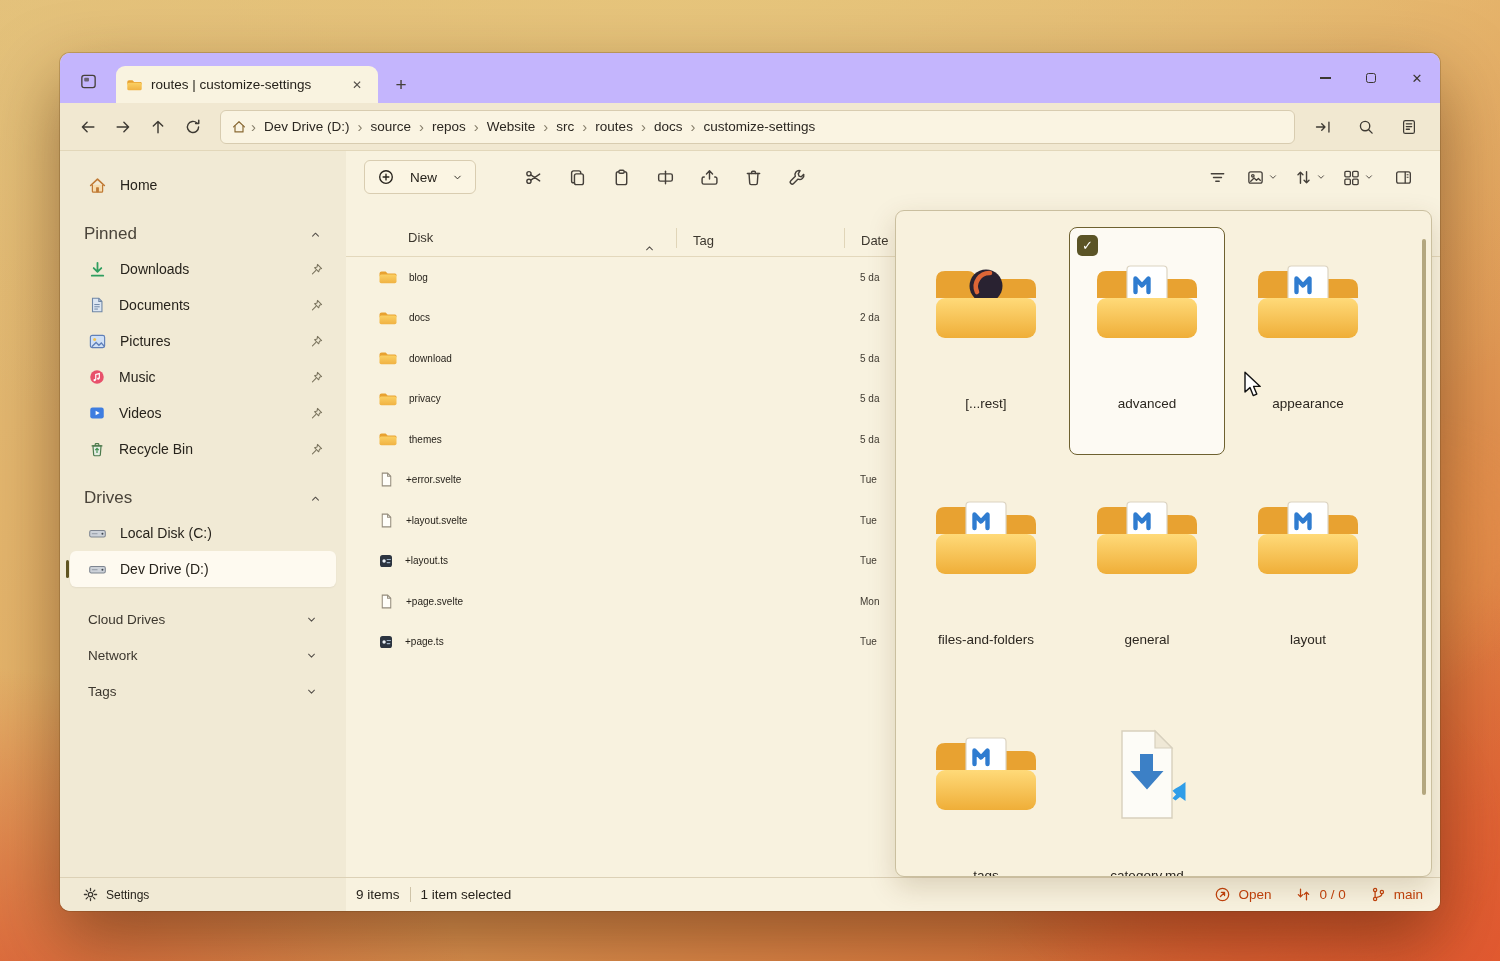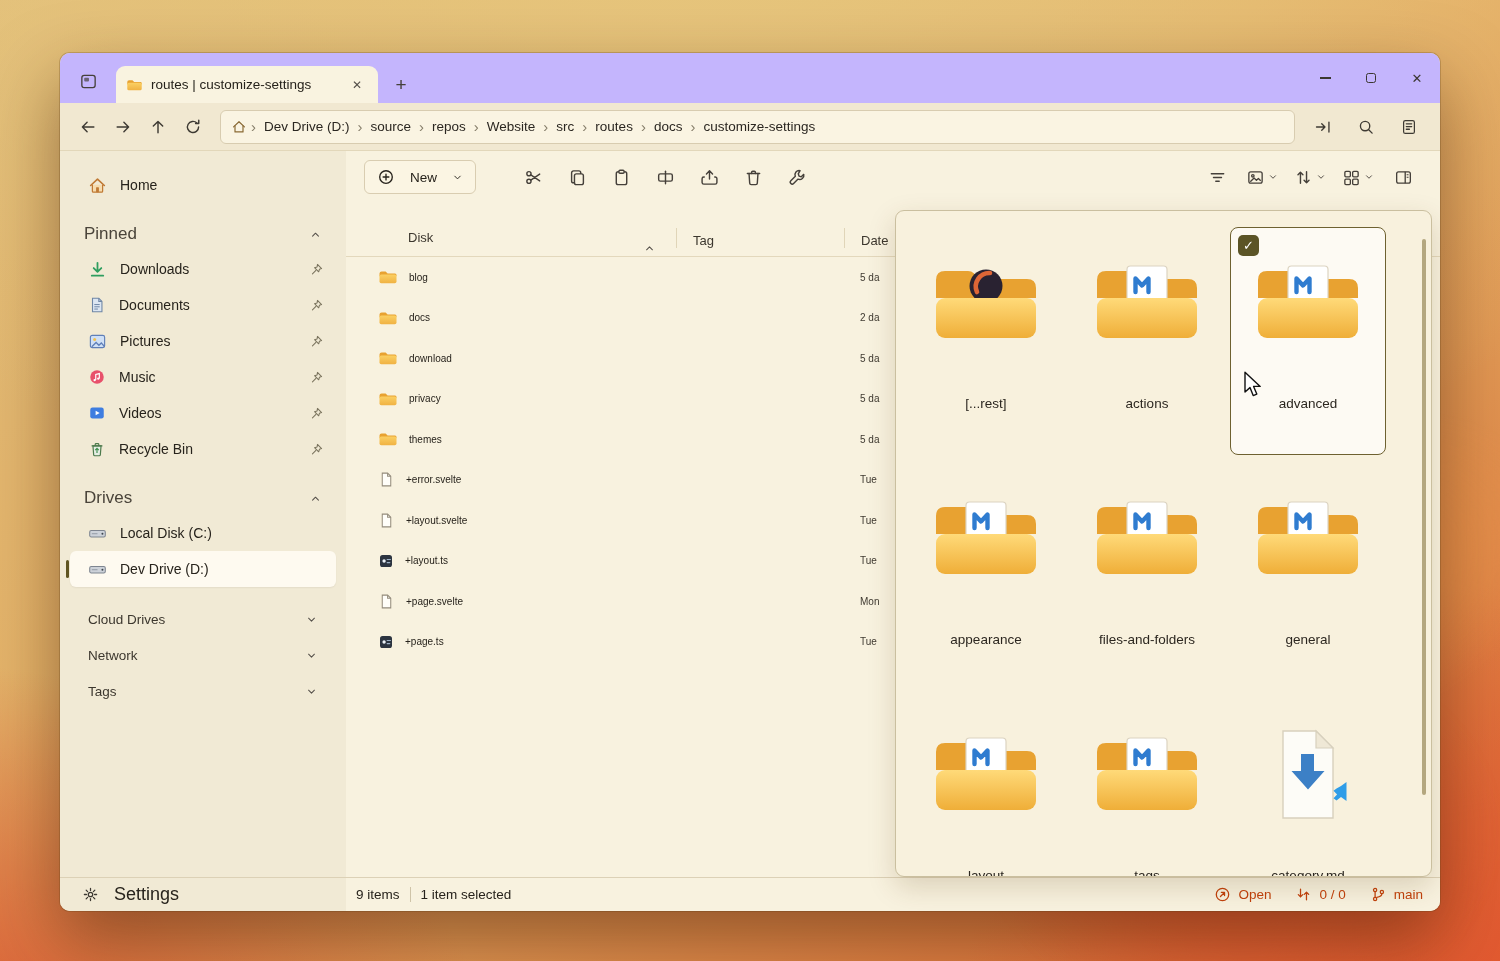--- a/index.html
+++ b/index.html
@@ -707,19 +707,6 @@
               </div>
               <div class="glabel">[...rest]</div>
             </div>
-            <div class="gcell">
-              <div class="gthumb">
-                <svg viewBox="0 0 116 98" width="116" height="98">
-                  <path d="M8 26 q0-9 9-9 h23 q3.5 0 5.8 2.3 L51.5 25 H99 q9 0 9 9 v10 H8 z" fill="#e8a231"></path>
-                  <g>
-                    <rect x="38" y="12" width="40" height="48" rx="3.5" fill="#fff" stroke="#dcd4c2" stroke-width="1.2"></rect>
-                    <path d="M46.5 38 V24.5 l6.5 7 6.5-7 V38" fill="none" stroke="#2f7cd0" stroke-width="4.4" stroke-linecap="round" stroke-linejoin="round"></path>
-                  </g>
-                  <rect x="8" y="44" width="100" height="40" rx="9" fill="url(#gFolderFront)"></rect>
-                </svg>
-              </div>
-              <div class="glabel">actions</div>
-            </div>
             <div class="gcell selected">
               <div class="gcheck">✓</div>
               <div class="gthumb">

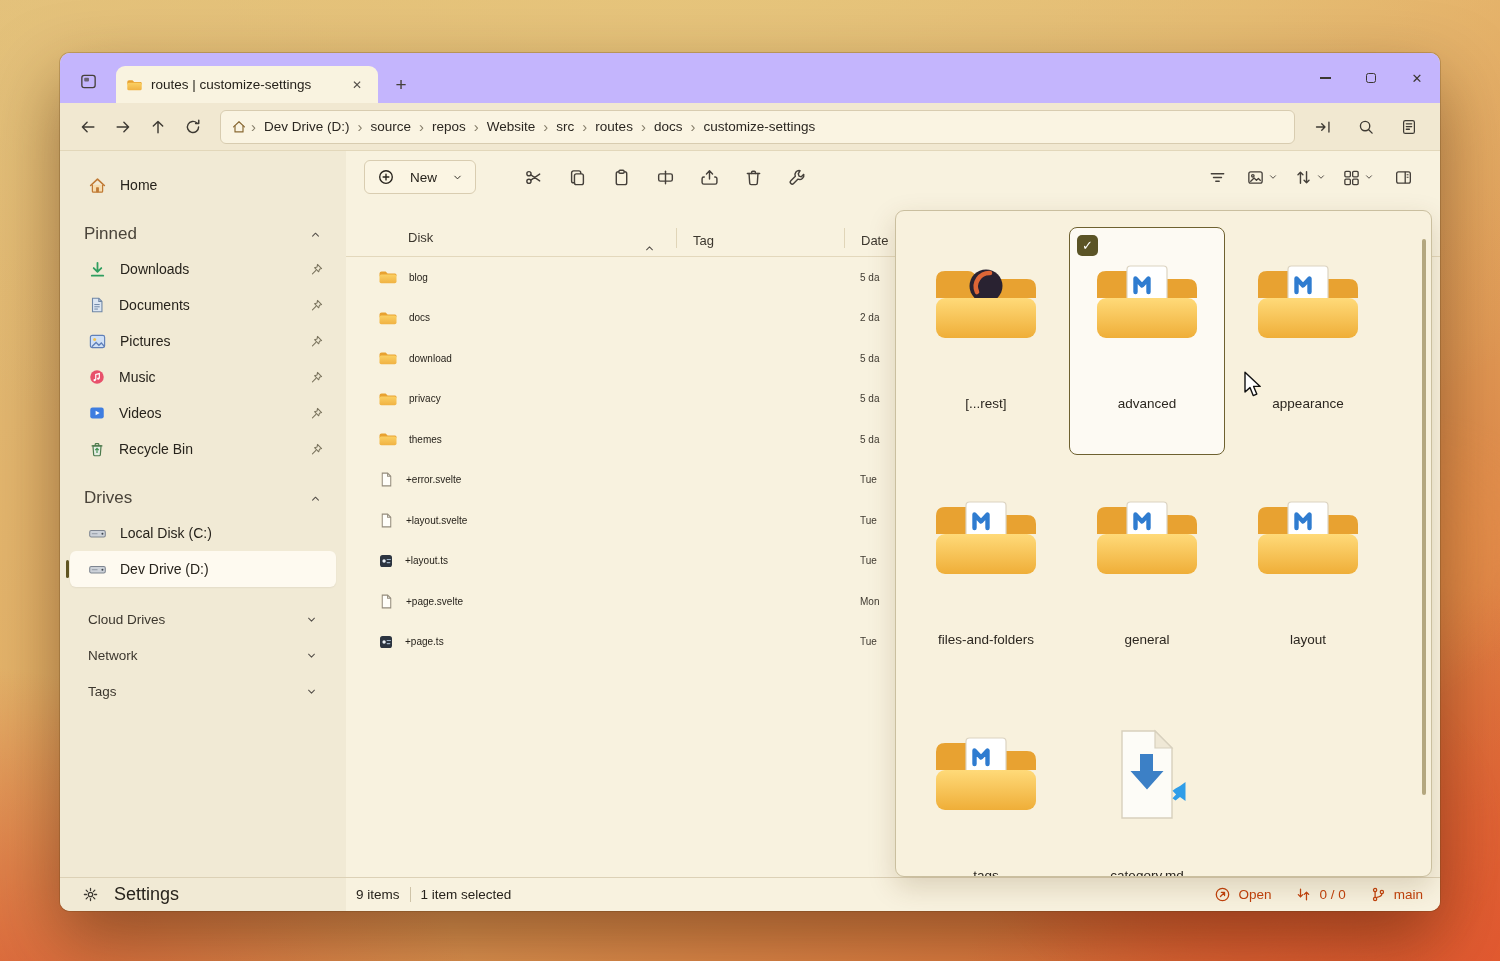--- a/index.html
+++ b/index.html
@@ -79,7 +79,7 @@
 
   
   .footer{flex:0 0 34px;display:flex;border-top:1px solid #dcd1b6}
-  .footer-left{width:286px;background:#f1ead5;display:flex;align-items:center;gap:15px;padding-left:22px;font-size:18px;flex:0 0 auto}
+  .footer-left{width:286px;background:#f1ead5;display:flex;align-items:center;gap:7px;padding-left:22px;font-size:12px;flex:0 0 auto}
   .footer-right{flex:1;background:#f8f2df;display:flex;align-items:center;padding:0 17px 0 10px;font-size:13.5px;gap:10px}
   .vdiv{width:1px;height:15px;background:#cfc4a8}
   .status-right{margin-left:auto;display:flex;align-items:center;gap:24px}

